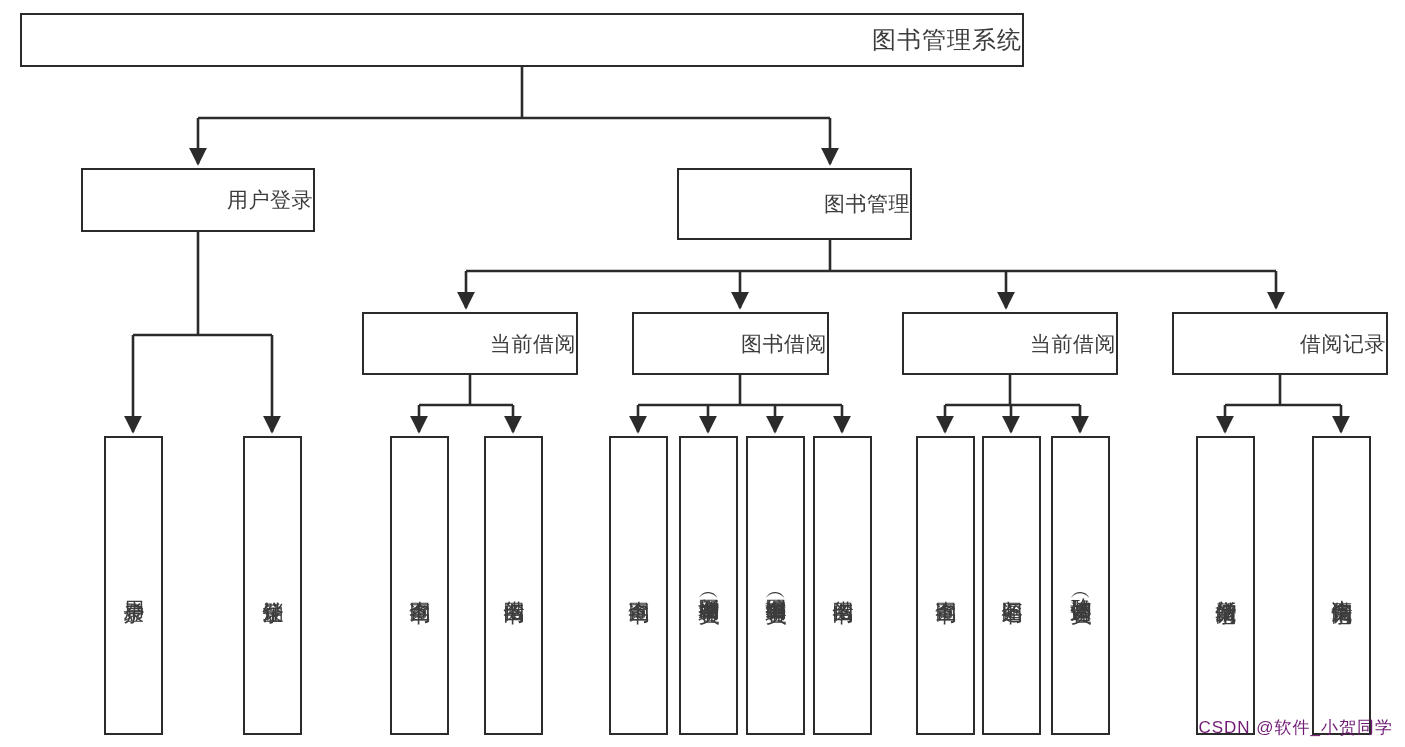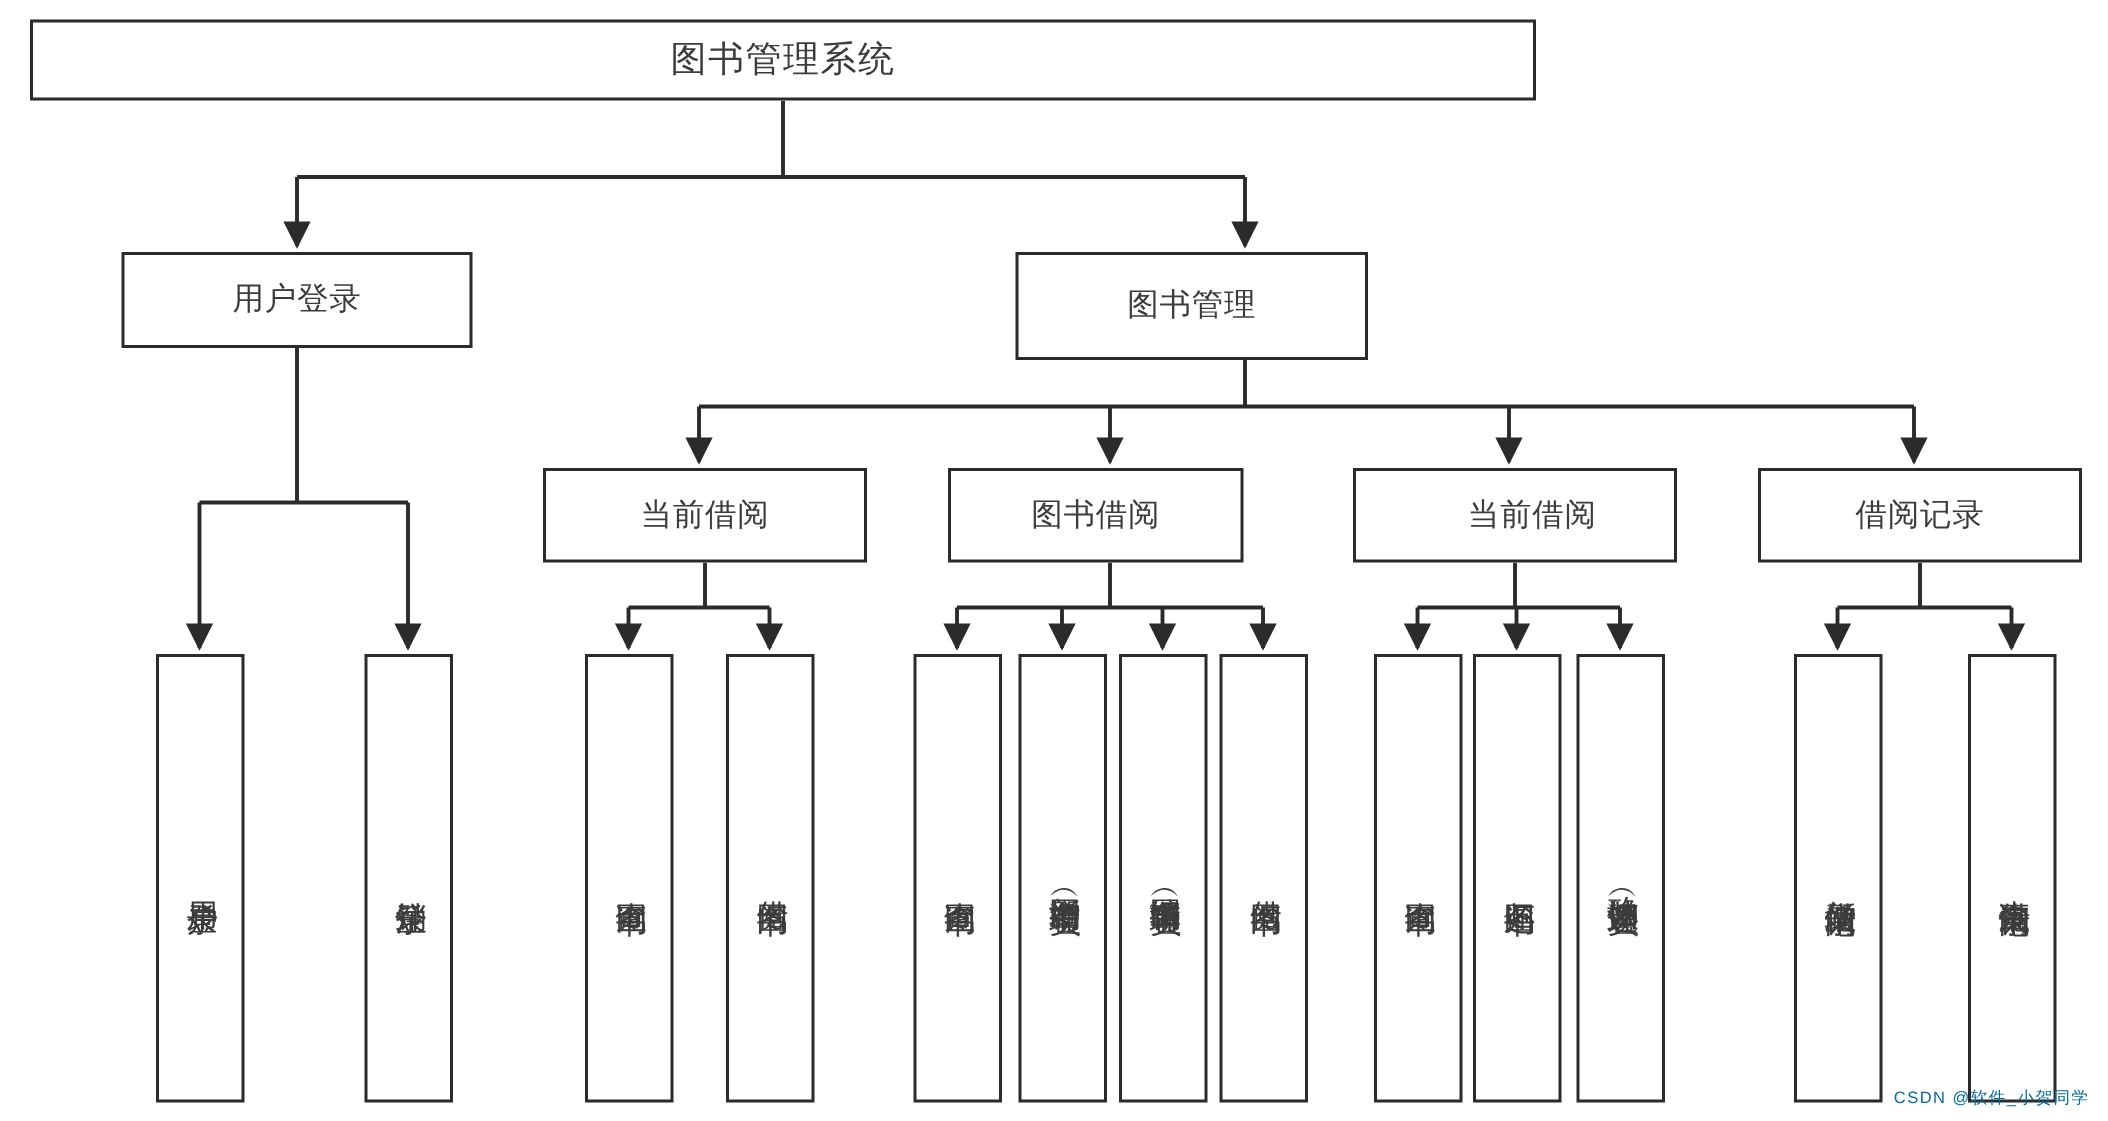--- a/index.html
+++ b/index.html
@@ -42,6 +42,7 @@
     line-height: 1.2;
     letter-spacing: 0.5px;
     white-space: nowrap;
+    justify-content: flex-end;
   }
   .node-title {
     font-size: 24px;

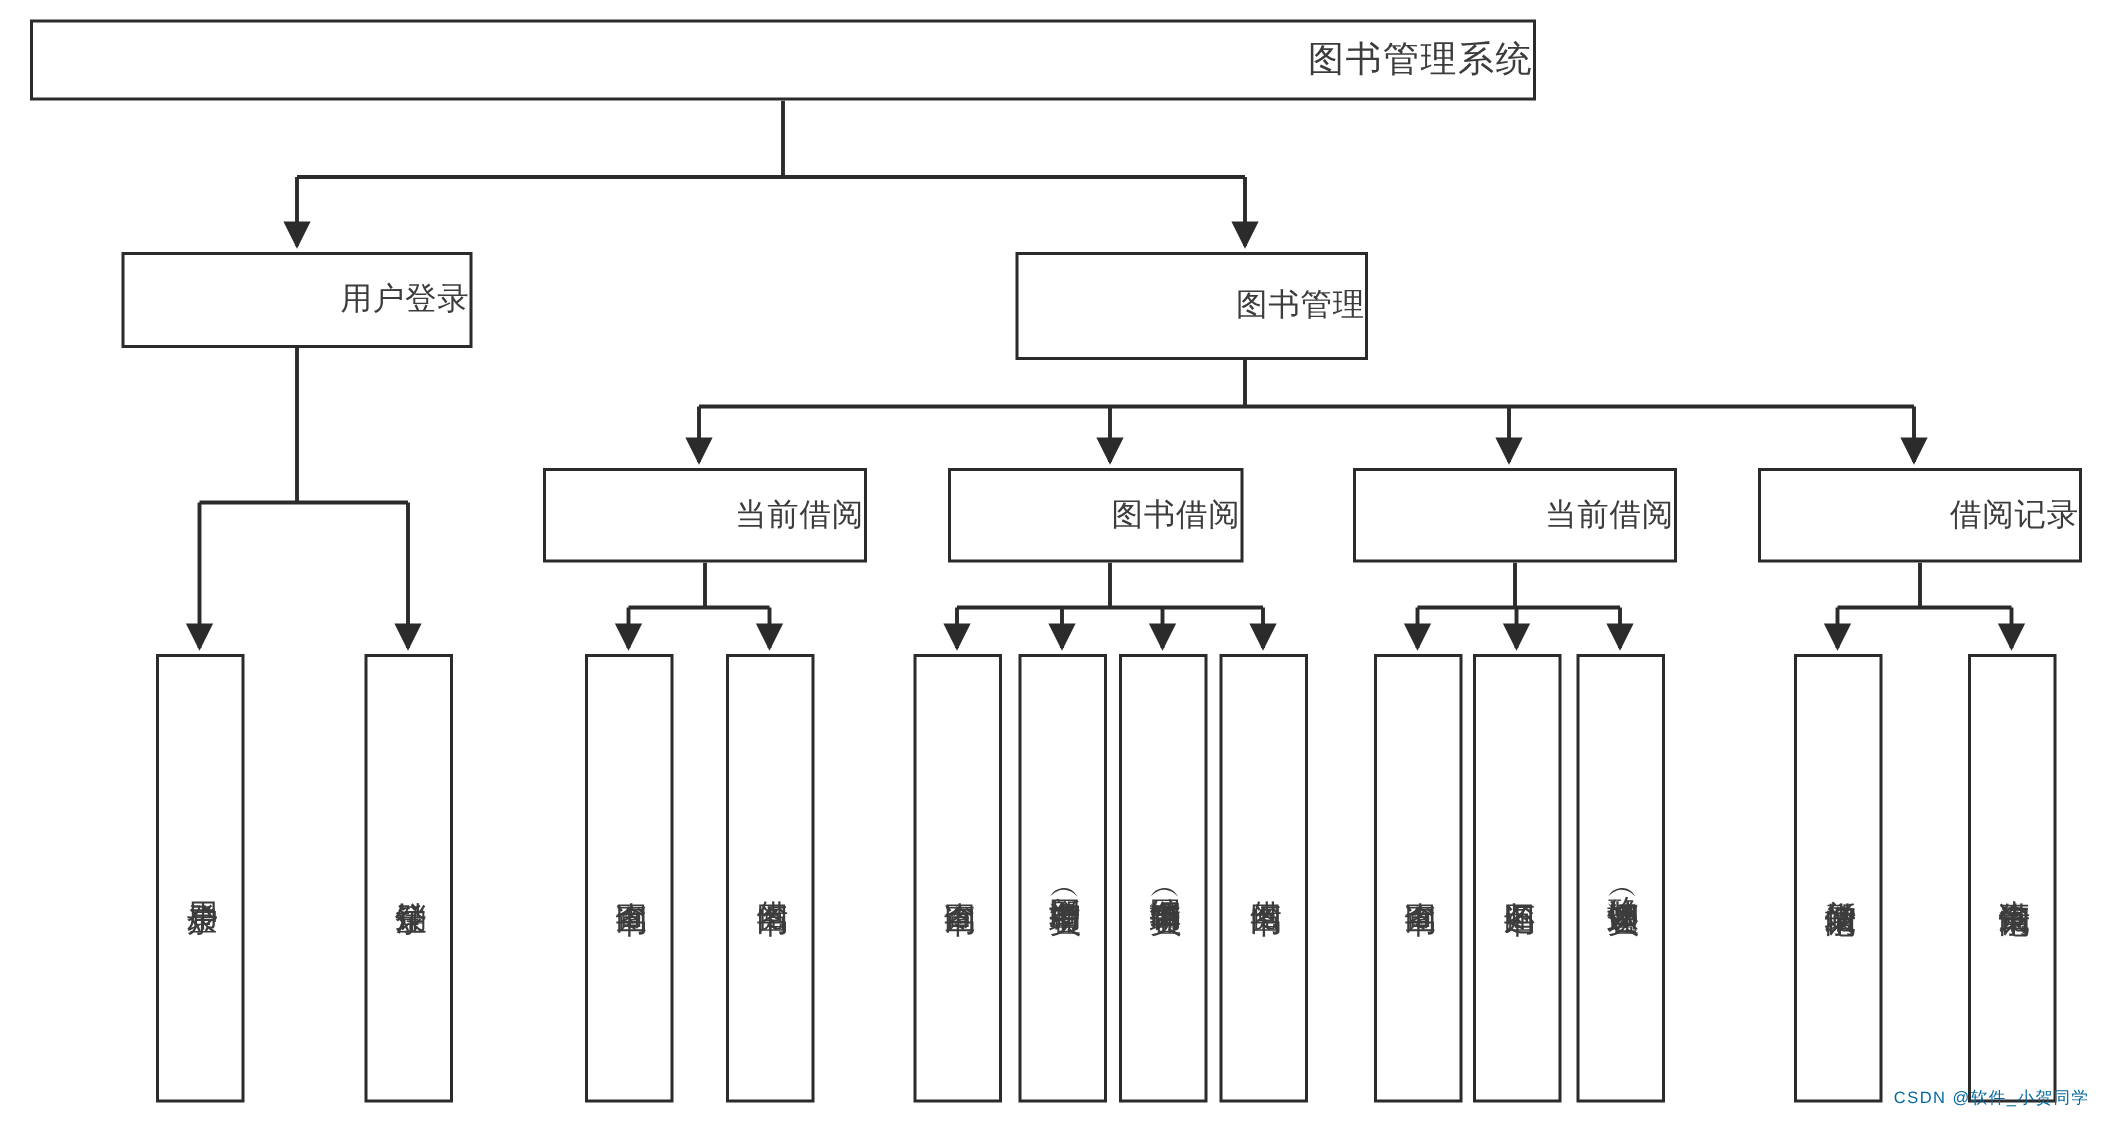--- a/index.html
+++ b/index.html
@@ -66,8 +66,8 @@
     position: absolute;
     right: 12px;
     bottom: 8px;
-    font-size: 11px;
-    color: #0369a1;
+    font-size: 17px;
+    color: #701a75;
     letter-spacing: 1px;
     white-space: nowrap;
     z-index: 3;

